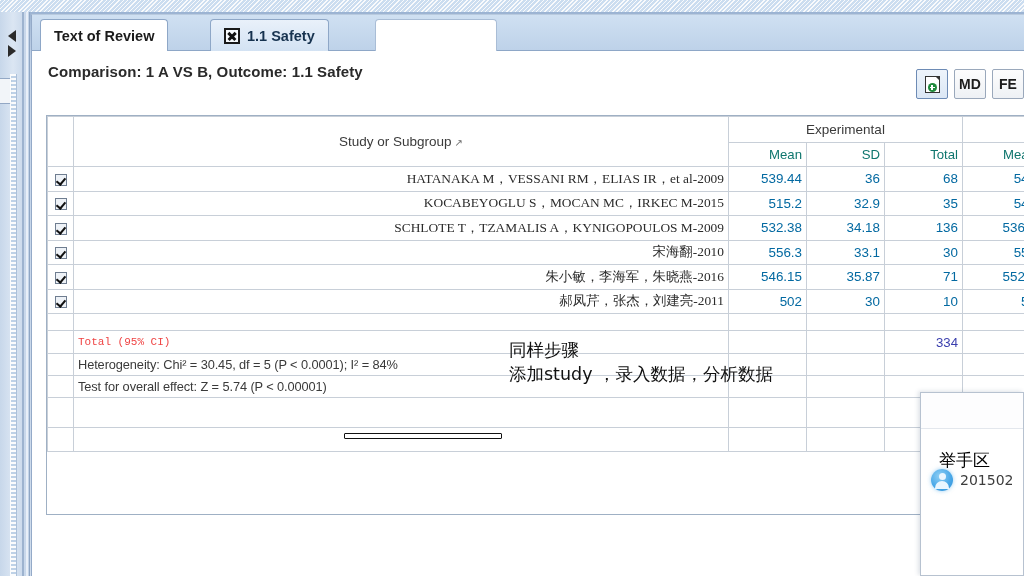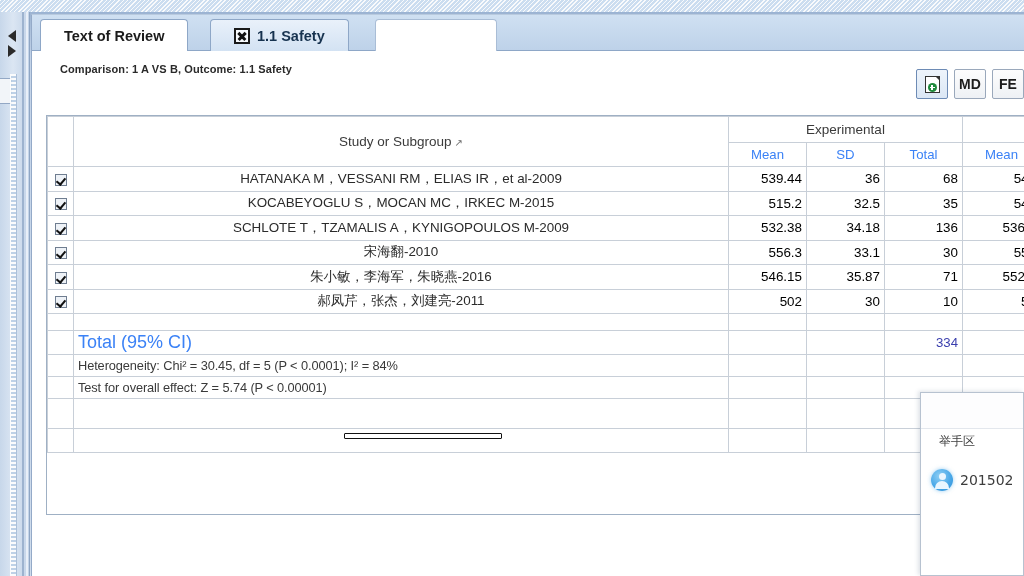--- a/index.html
+++ b/index.html
@@ -82,7 +82,7 @@
   .tab {
     position: absolute; top: 4px; height: 32px;
     display: flex; align-items: center; gap: 7px;
-    padding: 0 23px;
+    padding: 0 13px;
     font-size: 14.5px; font-weight: bold; color: #222;
     border: 1px solid #8ea7c7;
     border-bottom: none;

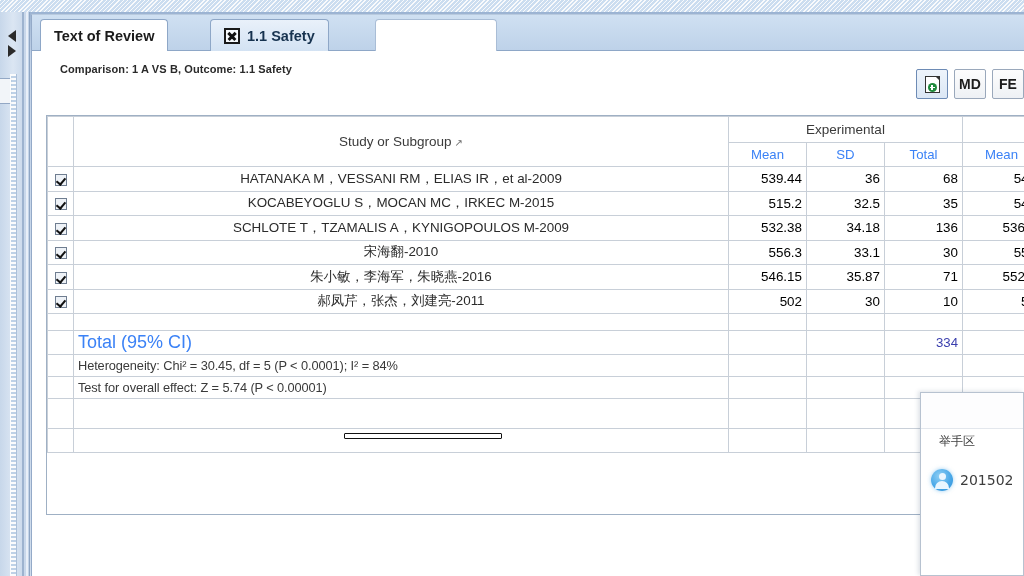--- a/index.html
+++ b/index.html
@@ -121,8 +121,8 @@
 
   
   .comparison {
-    position: absolute; left: 28px; top: 48px;
-    font-size: 11px; font-weight: bold; color: #2a2a2a;
+    position: absolute; left: 16px; top: 48px;
+    font-size: 15px; font-weight: bold; color: #2a2a2a;
     letter-spacing: .1px;
     white-space: nowrap;
     text-align: right;

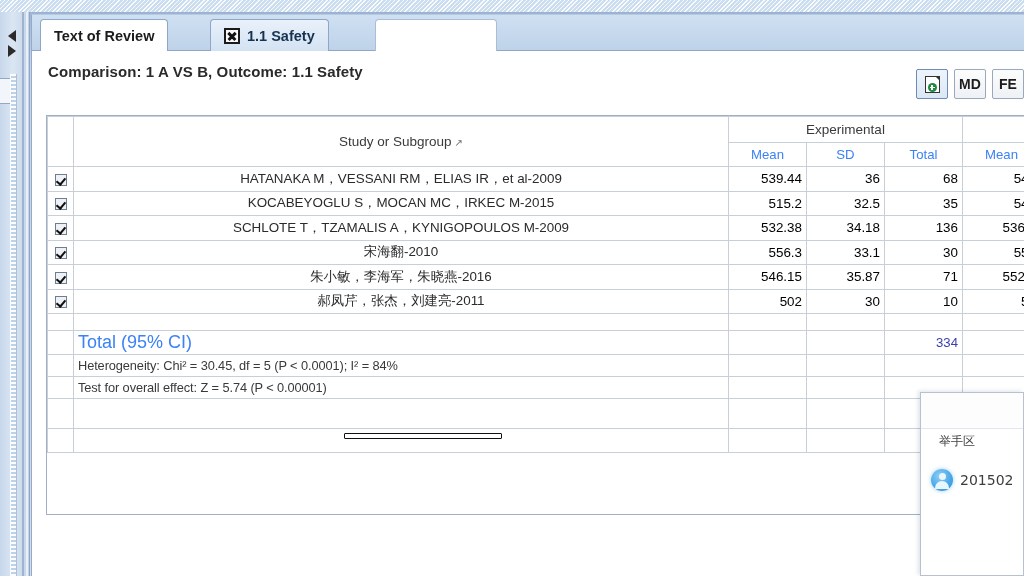--- a/index.html
+++ b/index.html
@@ -203,9 +203,9 @@
   }
   tr.colhdr td {
     height: 24px;
-    text-align: center;
+    text-align: right;
     font-size: 13.2px;
-    color: #3b82f6;
+    color: #0f766e;
   }
   td.studyhdr {
     text-align: center;

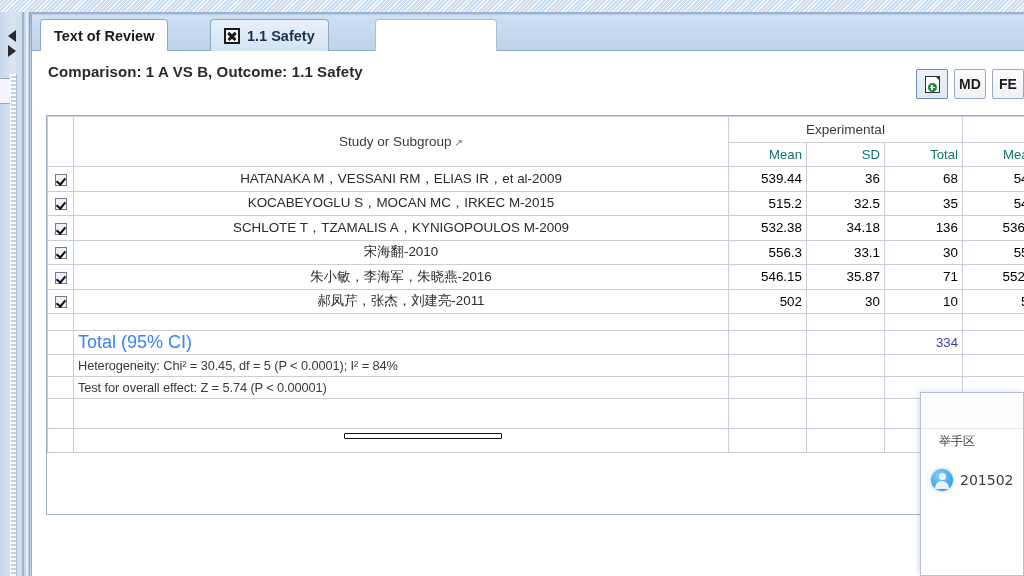--- a/index.html
+++ b/index.html
@@ -217,7 +217,7 @@
   .sortcaret { font-size: 10px; color: #666; margin-left: 3px; }
 
   tr.datarow td { height: 24.5px; }
-  td.study { text-align: center; padding-left: 5px; font-size: 13.4px; color: #2b2b2b; }
+  td.study { text-align: right; padding-left: 5px; font-size: 13.4px; color: #2b2b2b; font-family: Liberation Serif, serif; }
   td.num   { text-align: right; padding-right: 5px; font-size: 13.4px; color: #000000; }
   td.chk   { text-align: center; padding: 0; }
 

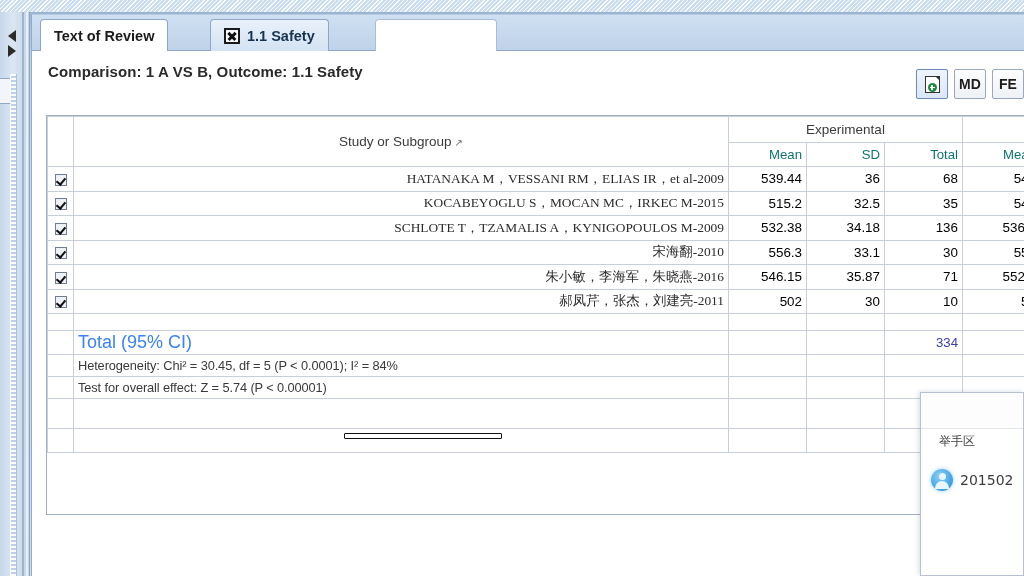--- a/index.html
+++ b/index.html
@@ -218,7 +218,7 @@
 
   tr.datarow td { height: 24.5px; }
   td.study { text-align: right; padding-left: 5px; font-size: 13.4px; color: #2b2b2b; font-family: Liberation Serif, serif; }
-  td.num   { text-align: right; padding-right: 5px; font-size: 13.4px; color: #000000; }
+  td.num   { text-align: right; padding-right: 5px; font-size: 13.4px; color: #0369a1; }
   td.chk   { text-align: center; padding: 0; }
 
   .cbx {

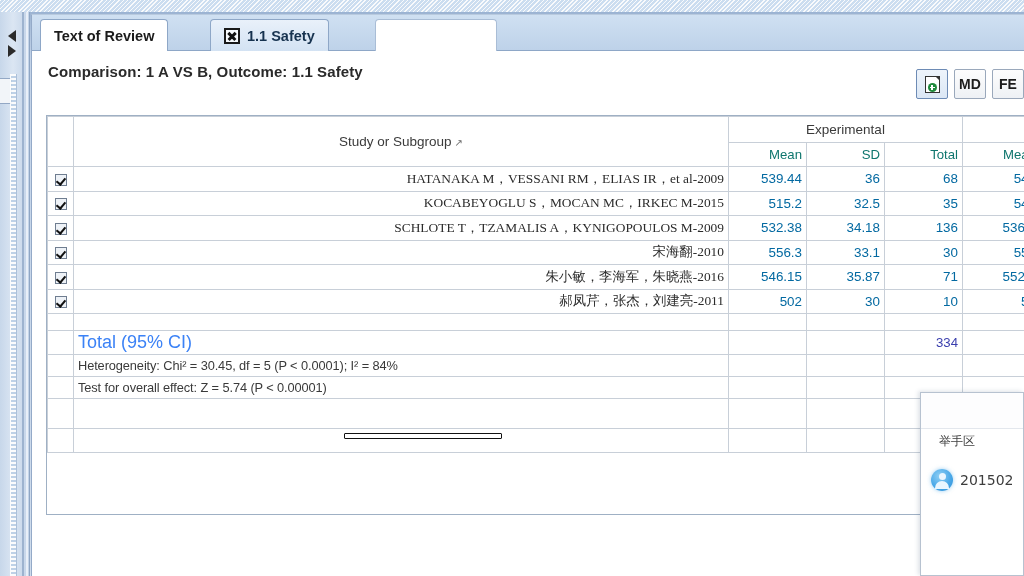--- a/index.html
+++ b/index.html
@@ -416,7 +416,7 @@
             <td class="chk"><span class="cbx"></span></td>
             <td class="study">KOCABEYOGLU S，MOCAN MC，IRKEC M-2015</td>
             <td class="num">515.2</td>
-            <td class="num">32.5</td>
+            <td class="num">32.9</td>
             <td class="num">35</td>
             <td class="num">549</td>
 

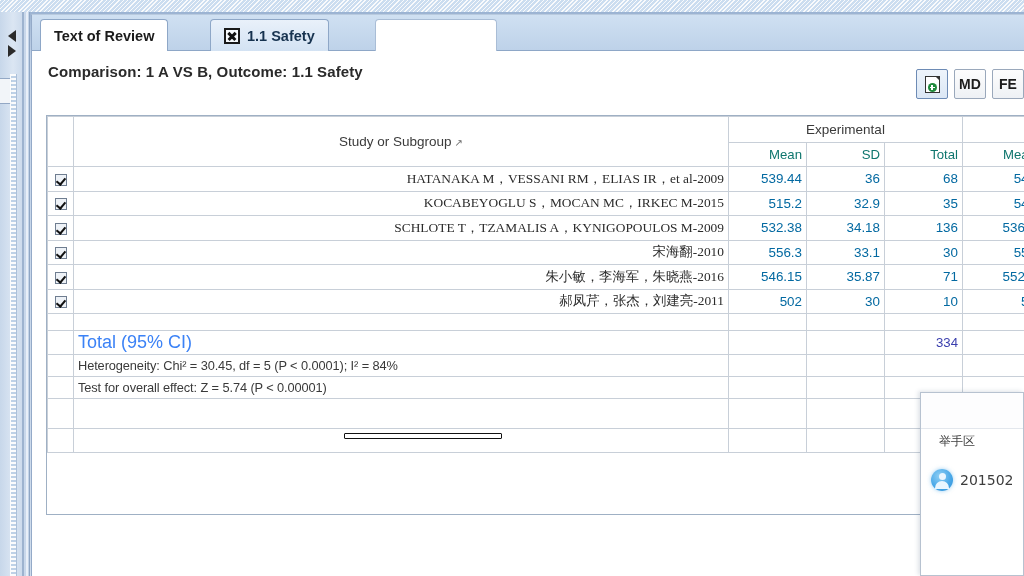--- a/index.html
+++ b/index.html
@@ -239,7 +239,7 @@
 
   tr.spacer td { height: 17px; border-left-color: #c8cfd8; }
   tr.totalrow td { height: 23px; }
-  .totlabel { color: #3b82f6; font-weight: bold; font-size: 18px; padding-left: 5px; }
+  .totlabel { color: #ef4444; font-weight: bold; font-size: 11px; padding-left: 5px; font-family: Liberation Mono, monospace; }
   .tottotal { color: #3b3fae; font-weight: bold; text-align: right; padding-right: 5px; }
   tr.statrow td { height: 22px; }
   .stat { font-size: 12.8px; color: #3a3a3a; padding-left: 5px; letter-spacing: -.1px; margin-top: 44px; }

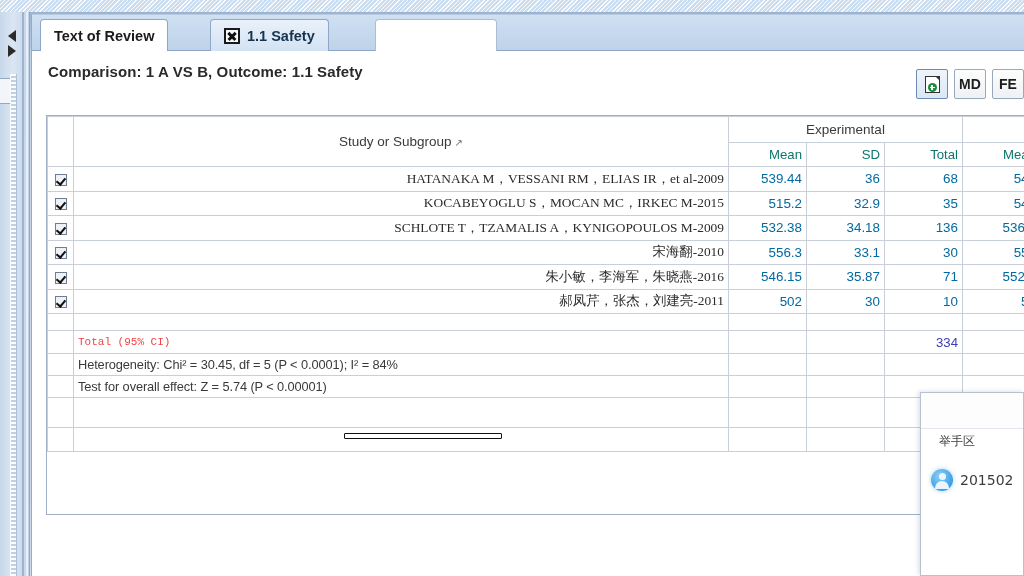--- a/index.html
+++ b/index.html
@@ -521,6 +521,8 @@
 
   </div>
 
+  <div class="ann steps">同样步骤
+添加study ，录入数据，分析数据</div>
   <div class="underline-ann"></div>
 
   <div class="popup">

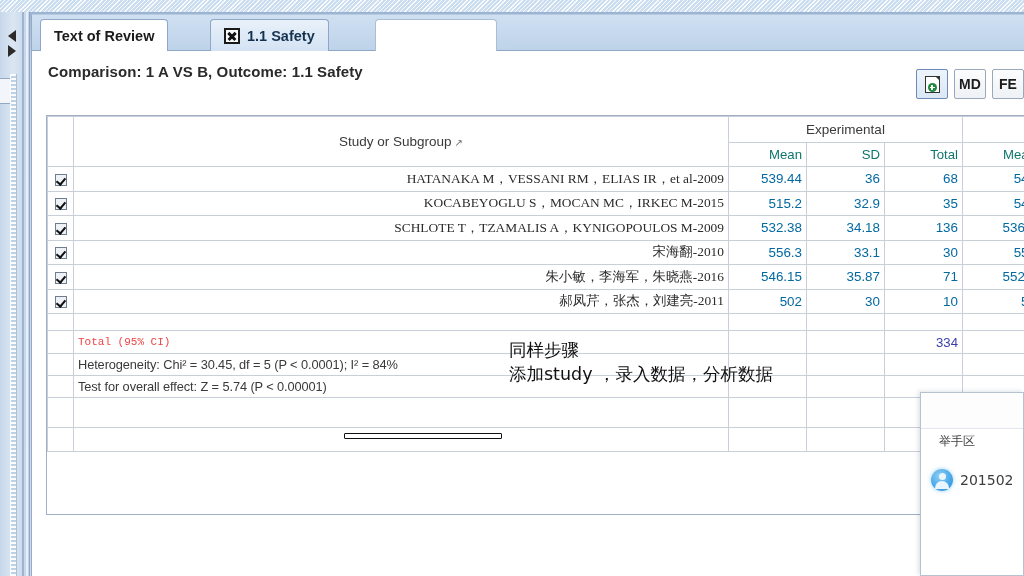--- a/index.html
+++ b/index.html
@@ -290,8 +290,8 @@
     background: #fdfdfe;
   }
   .popup-title {
-    position: absolute; left: 18px; top: 40px;
-    font-size: 12px; color: #404040;
+    position: absolute; left: 18px; top: 56px;
+    font-size: 17px; color: #000000;
     font-family: "DejaVu Sans", sans-serif;
   }
   .popup-user {

